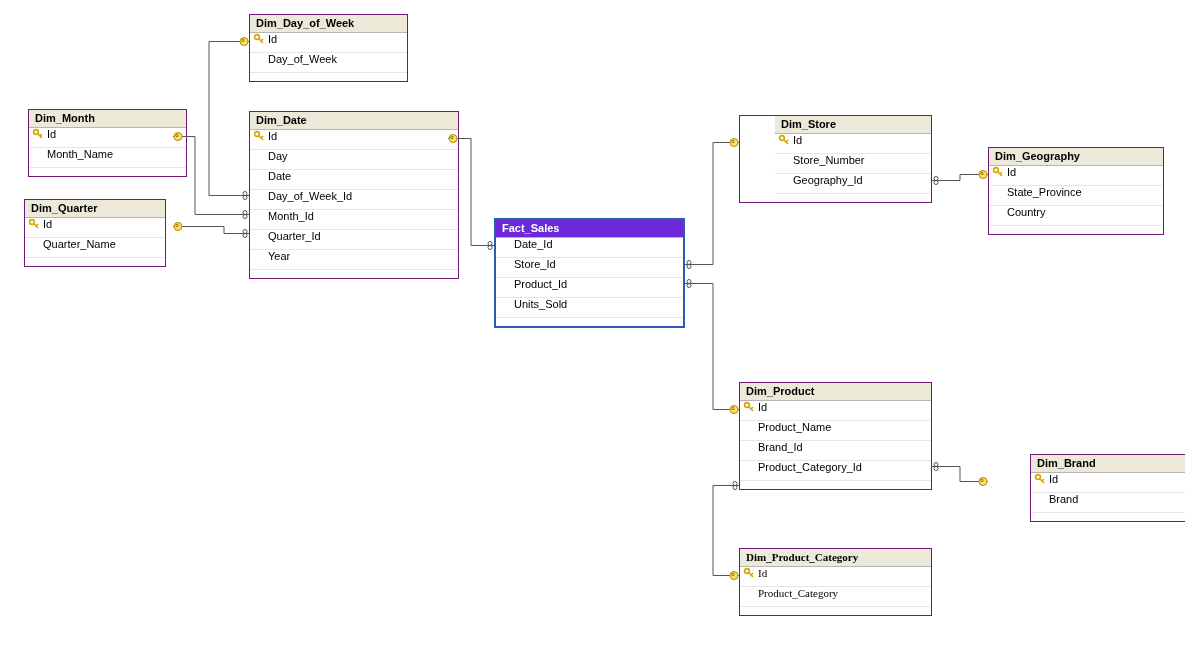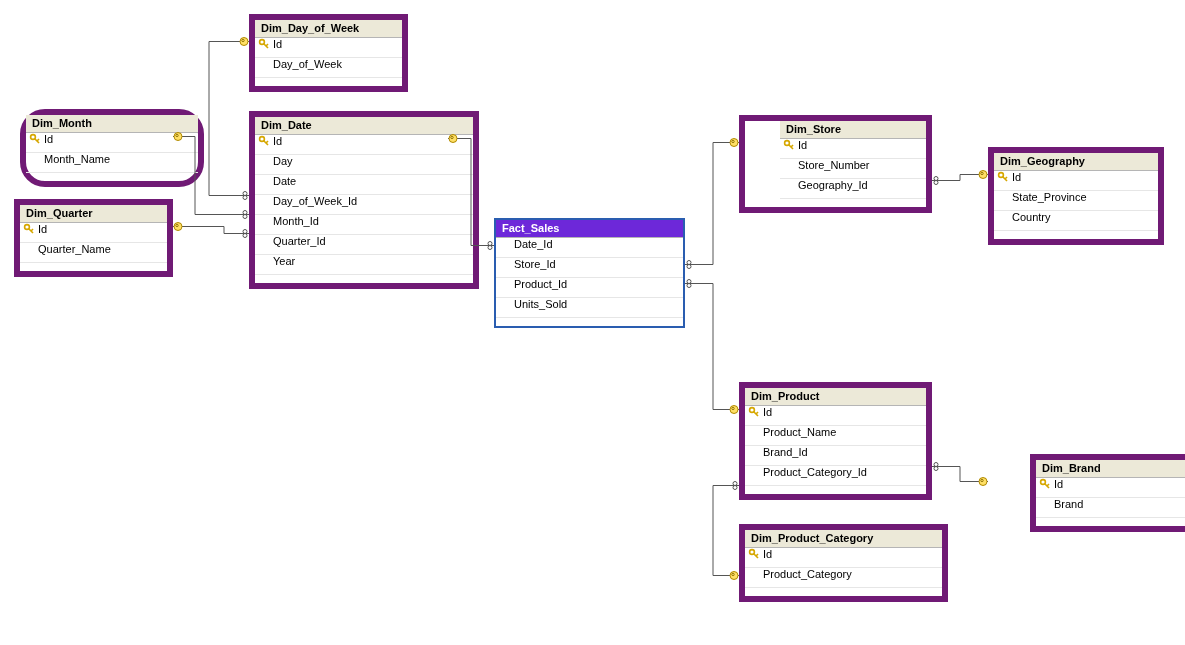--- a/index.html
+++ b/index.html
@@ -20,7 +20,7 @@
   }
   .table {
     position: absolute;
-    border: 6px solid #701a75;
+    border: 1px solid #701a75;
     background: #fff;
     box-sizing: border-box;
   }

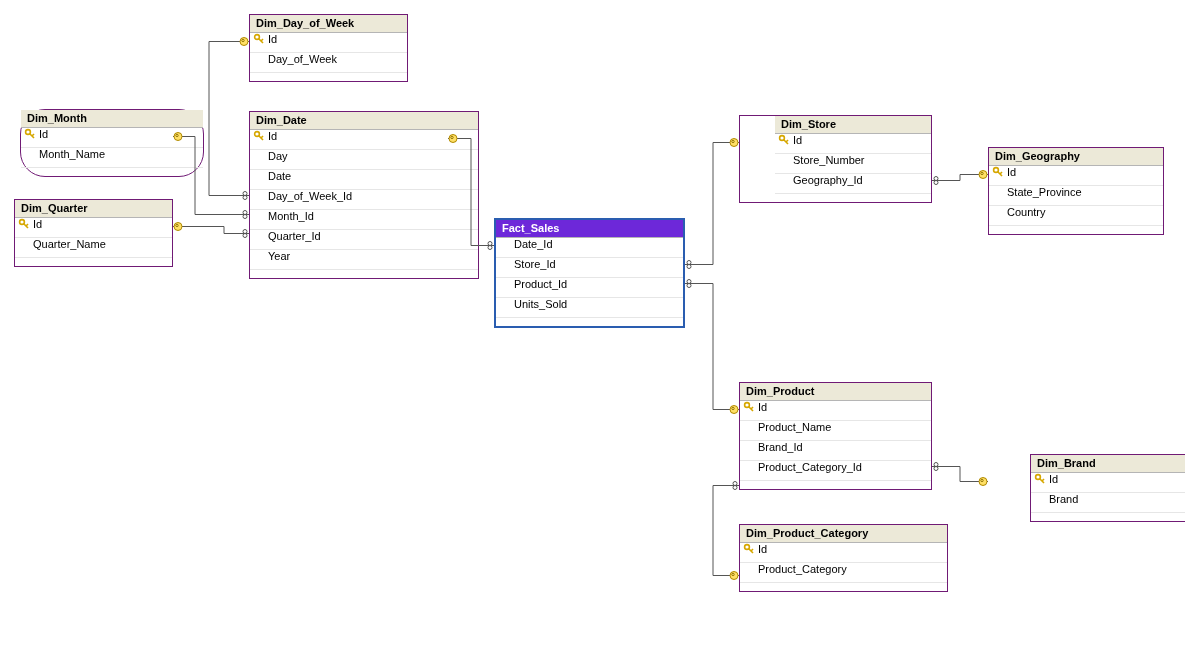--- a/index.html
+++ b/index.html
@@ -93,7 +93,7 @@
           </div>
         </div>
       </div>
-      <div class="table" style="left: 20px; top: 109px; width: 184px; border-radius: 25px;">
+      <div class="table" style="left: 28px; top: 109px; width: 159px;">
         <div class="hdr">Dim_Month</div>
         <div class="cols">
           <div class="col">

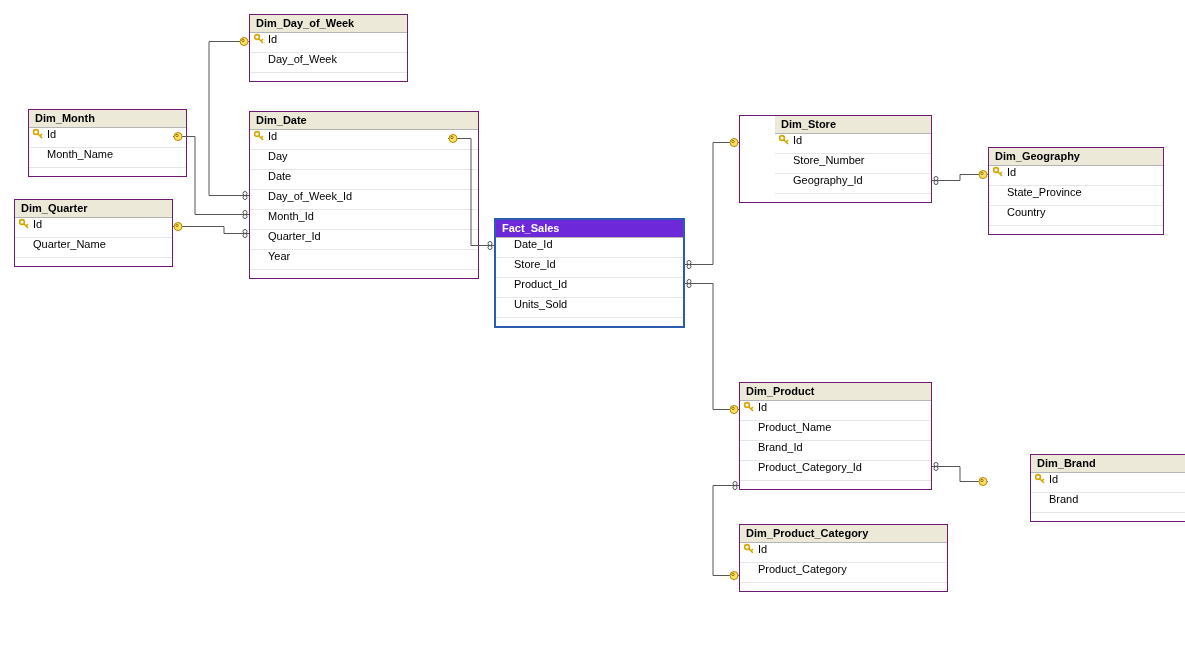--- a/index.html
+++ b/index.html
@@ -135,7 +135,7 @@
           </div>
         </div>
       </div>
-      <div class="table" style="left: 249px; top: 111px; width: 230px;">
+      <div class="table" style="left: 249px; top: 111px; width: 210px;">
         <div class="hdr">Dim_Date</div>
         <div class="cols">
           <div class="col">

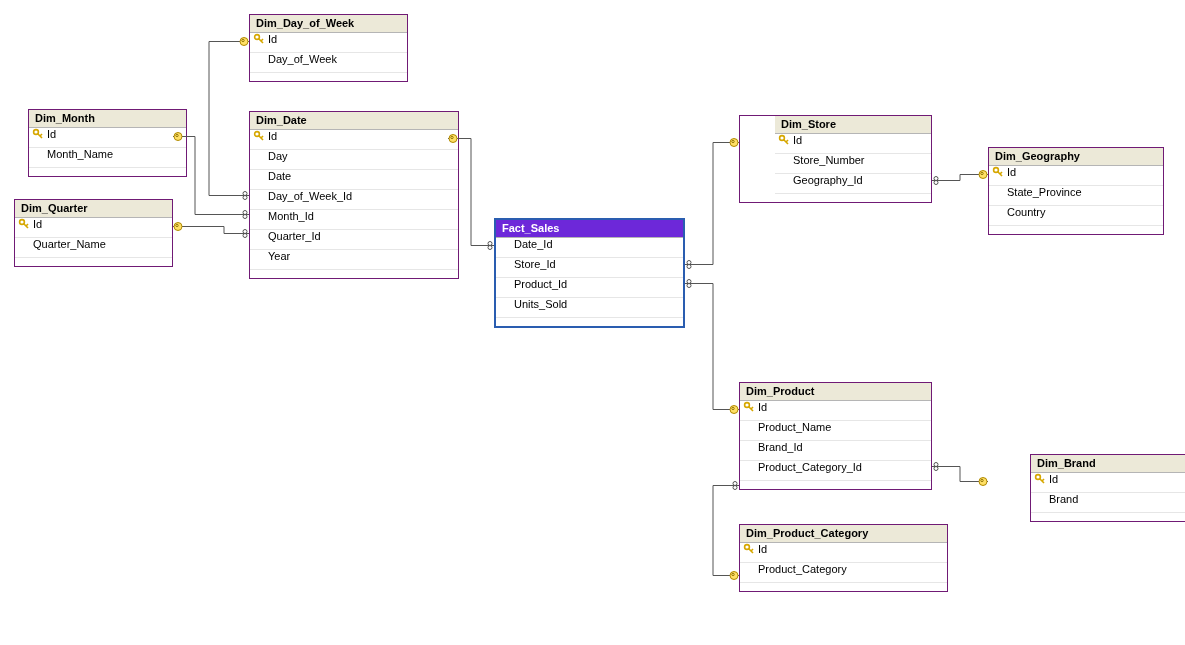--- a/index.html
+++ b/index.html
@@ -114,7 +114,7 @@
           </div>
         </div>
       </div>
-      <div class="table" style="left: 14px; top: 199px; width: 159px;">
+      <div class="table" style="left: 24px; top: 199px; width: 142px;">
         <div class="hdr">Dim_Quarter</div>
         <div class="cols">
           <div class="col">

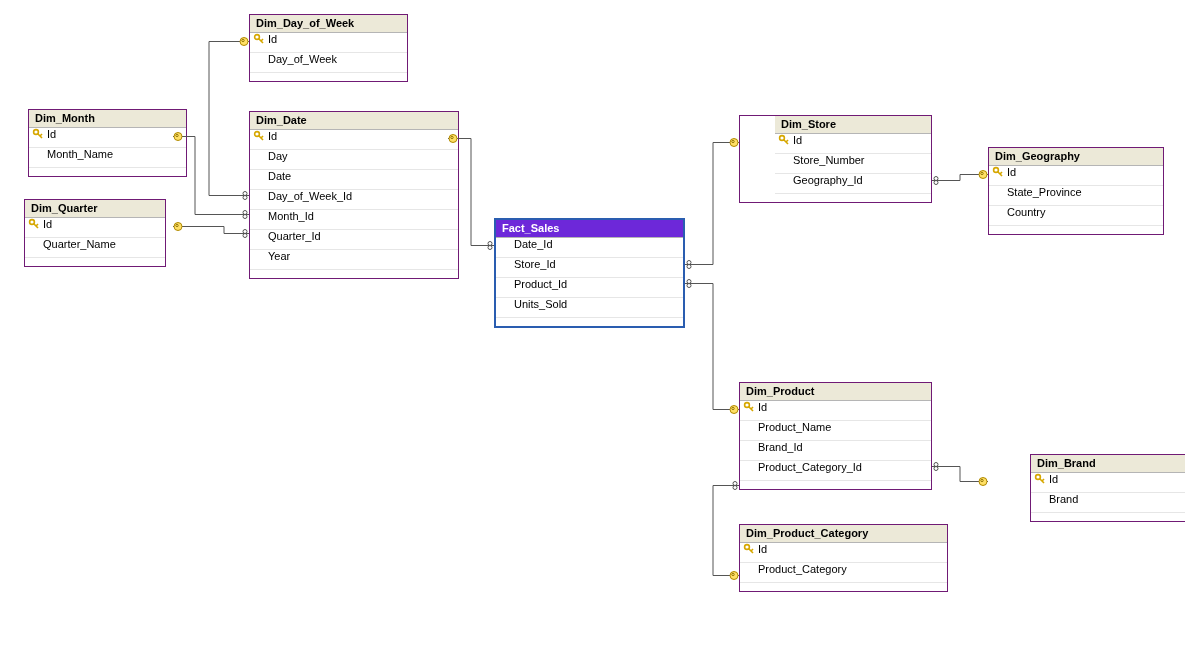--- a/index.html
+++ b/index.html
@@ -297,7 +297,7 @@
           </div>
         </div>
       </div>
-      <div class="table" style="left: 739px; top: 524px; width: 209px;">
+      <div class="table" style="left: 739px; top: 548px; width: 193px; font-family: Liberation Serif, serif;">
         <div class="hdr">Dim_Product_Category</div>
         <div class="cols">
           <div class="col">

